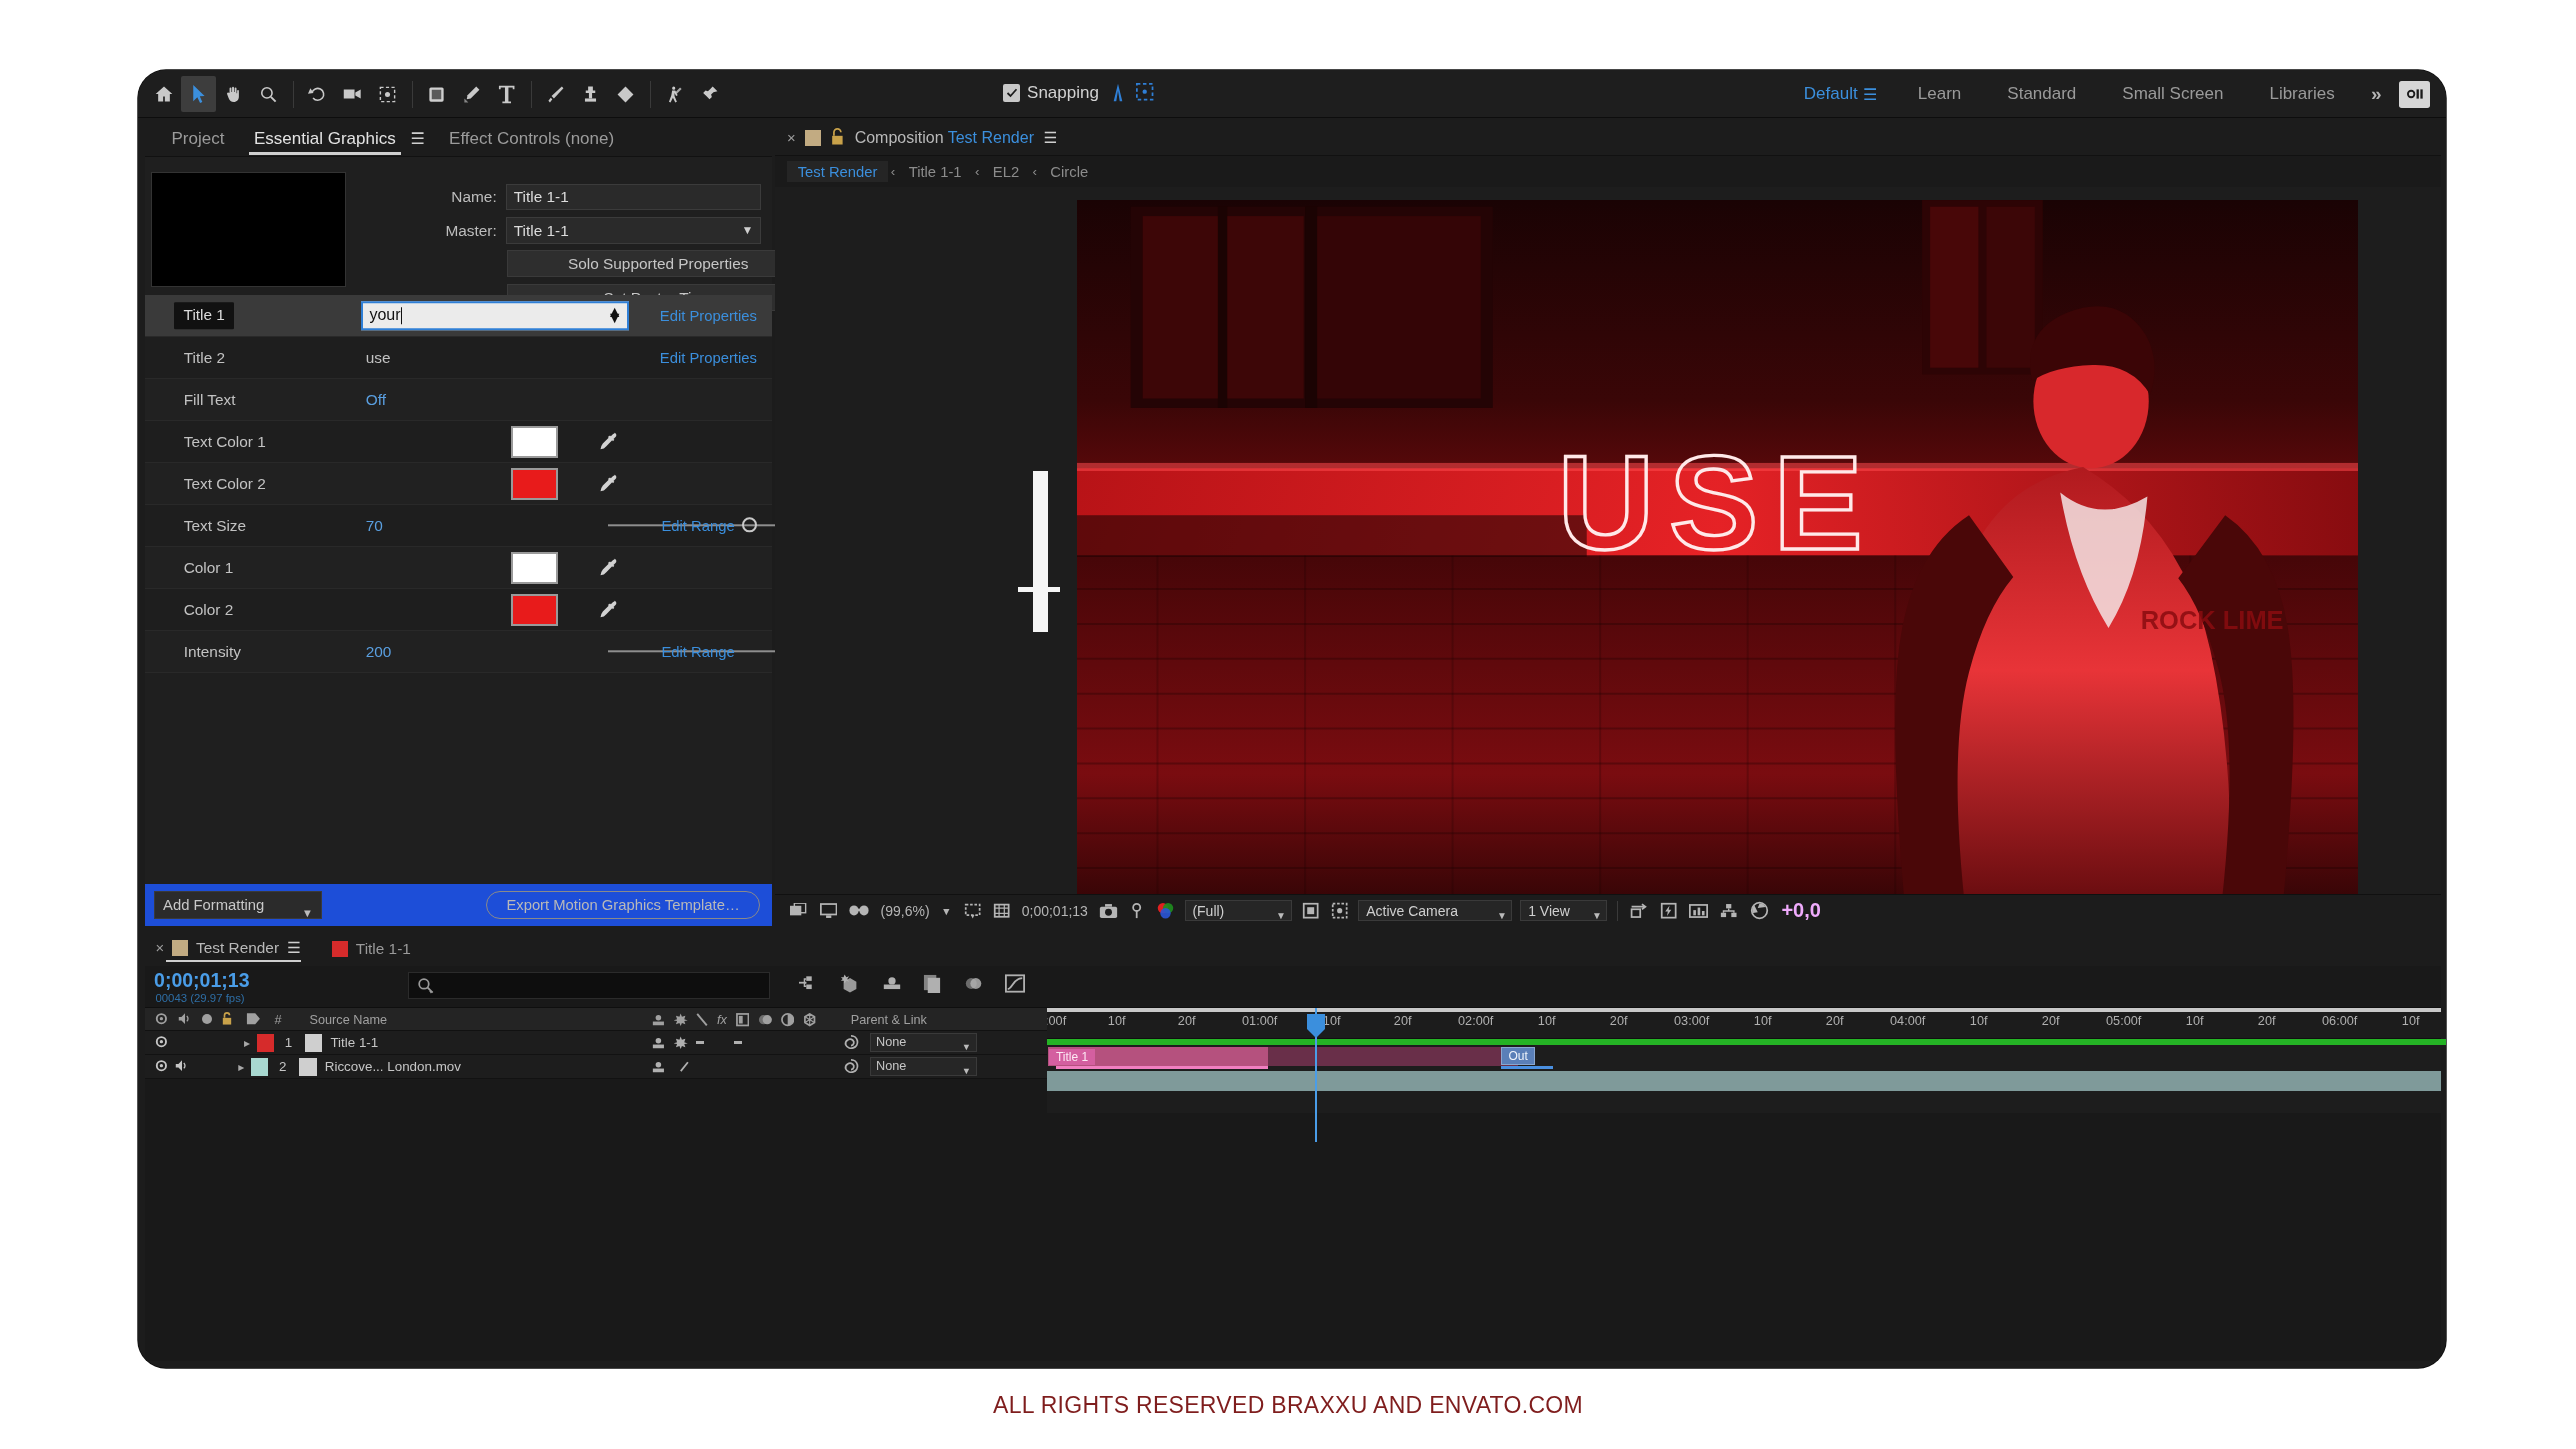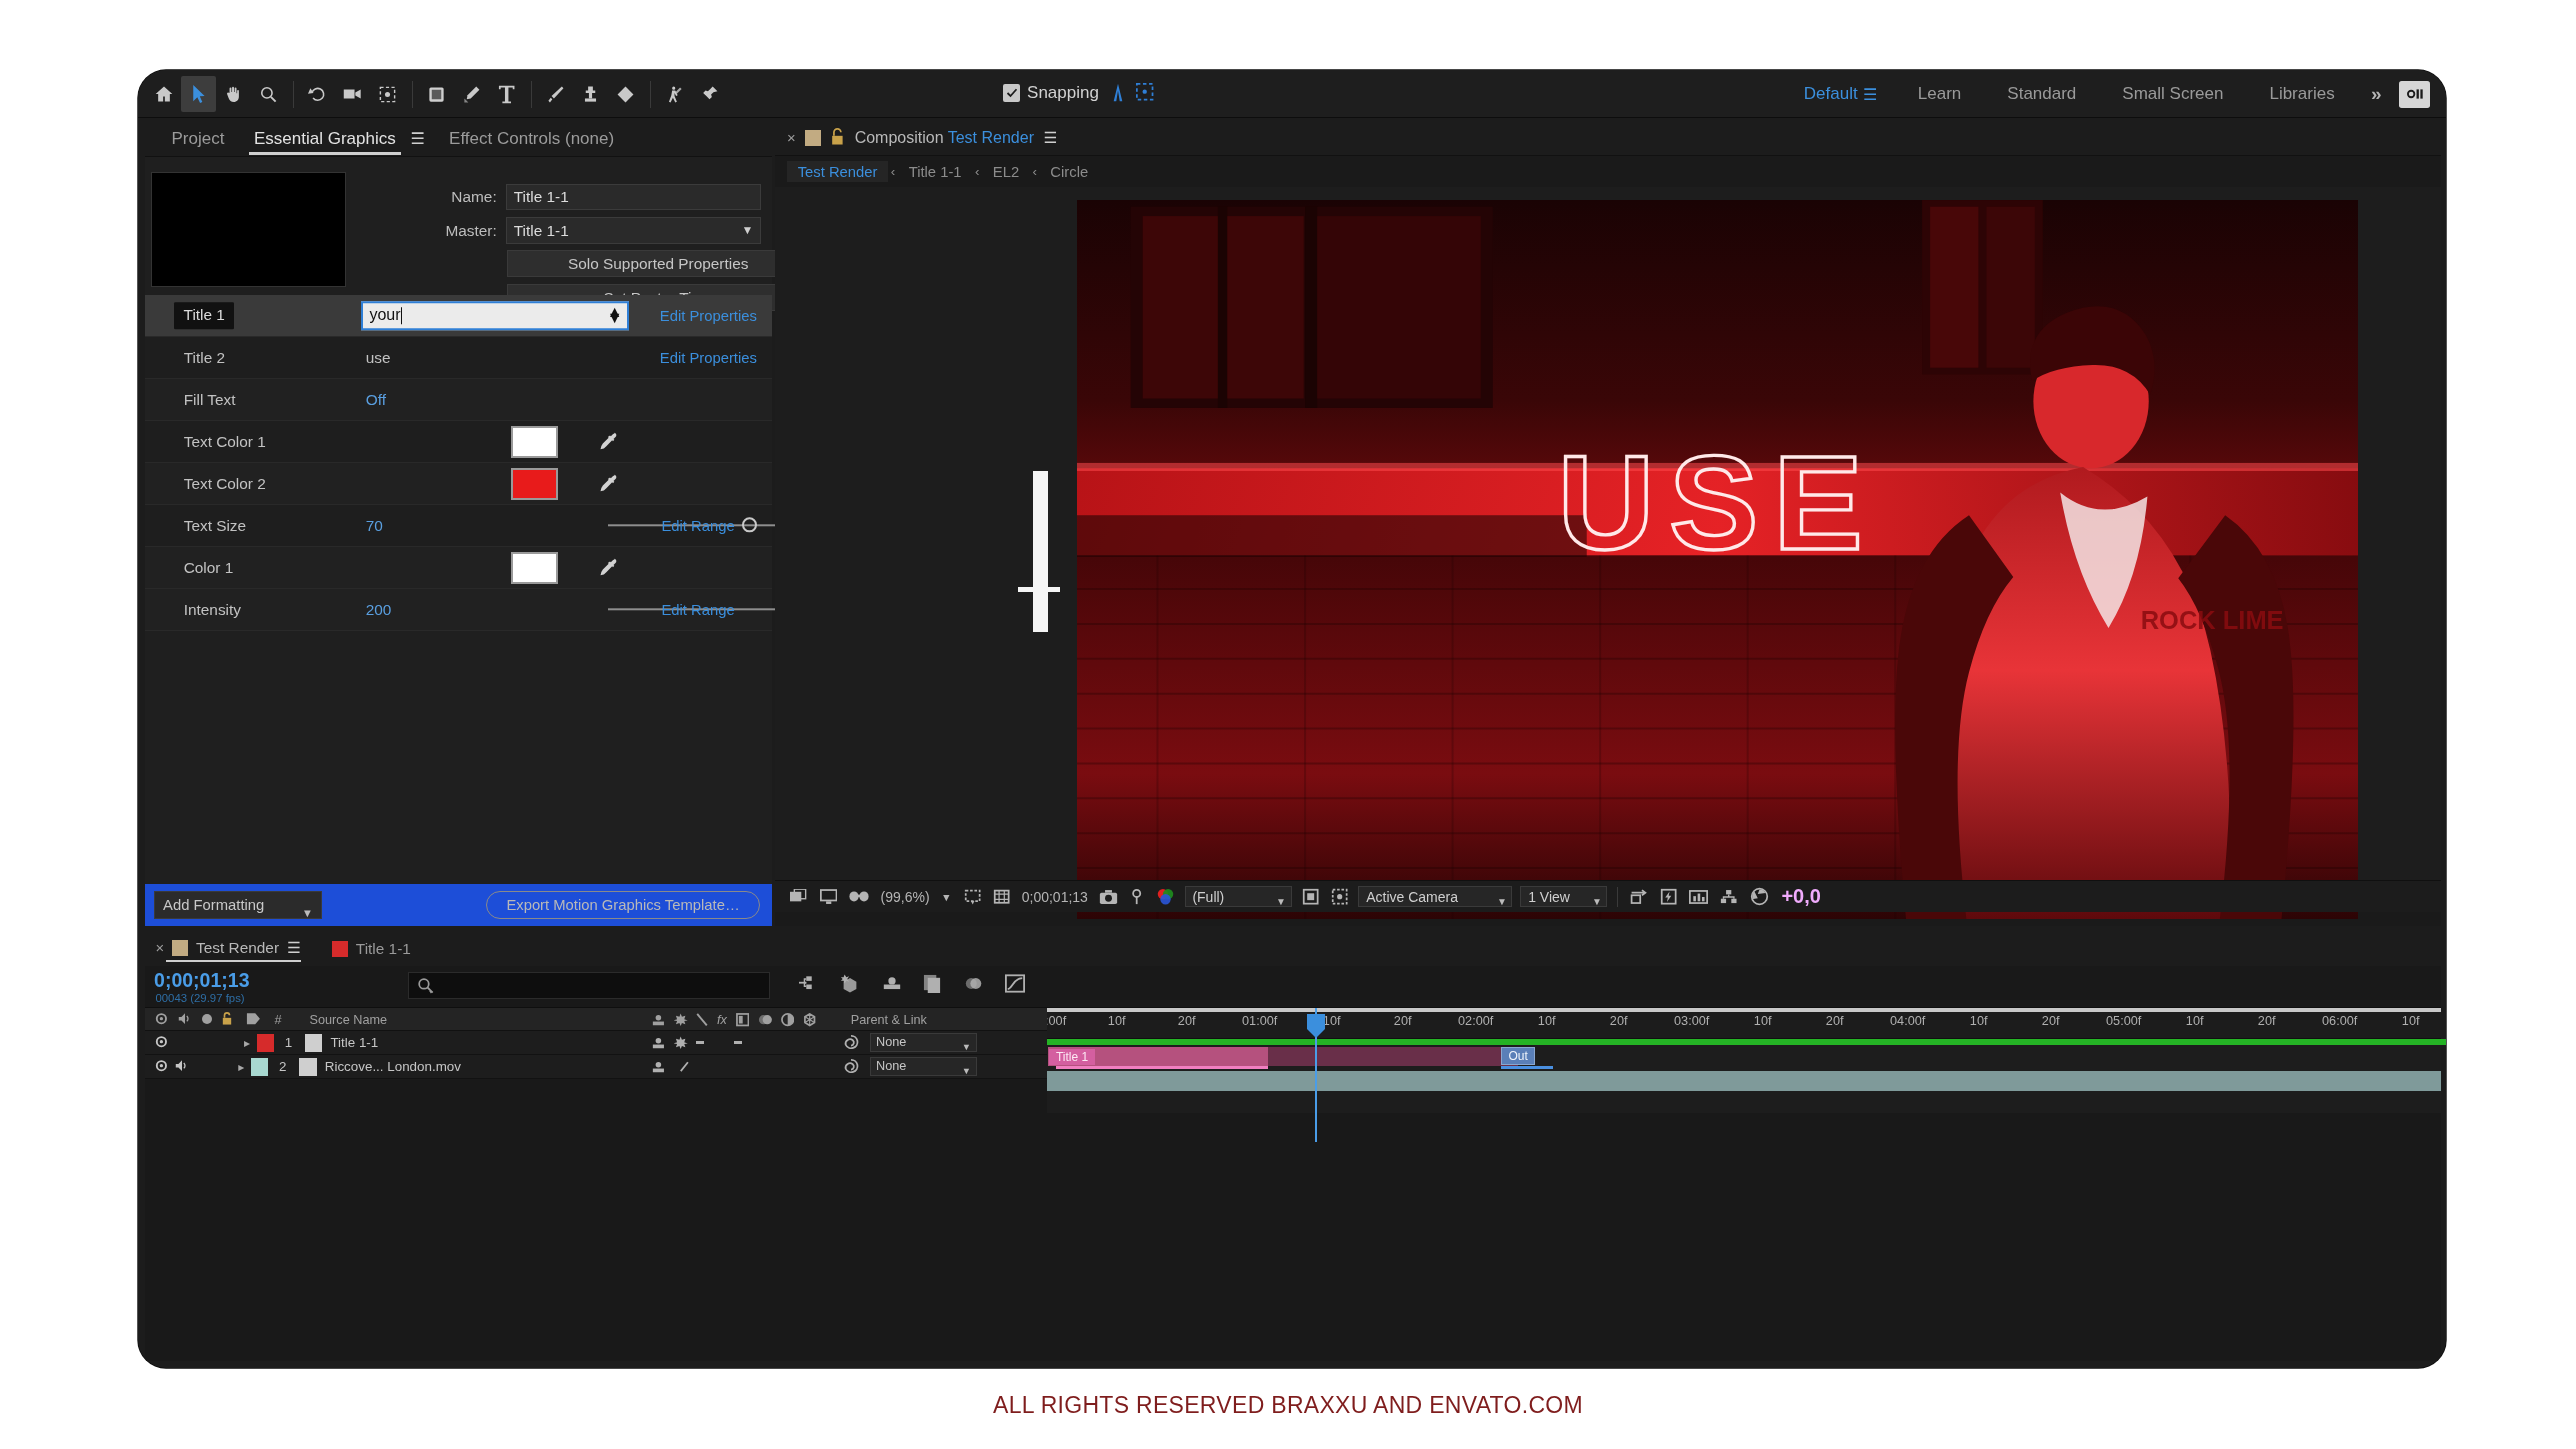--- a/index.html
+++ b/index.html
@@ -619,6 +619,15 @@
           </span>
         </div>
 
+        <div class="prow alt">
+          <span class="prow-label">Color 2</span>
+          <span class="swatch" style="background:#e81b1b;"></span>
+          <span class="eyedrop">
+            <svg width="20" height="20" viewBox="0 0 24 24">
+                <path fill="currentColor" d="M19 2a3 3 0 0 1 3 3c0 .9-.4 1.6-1 2.2l-2.4 2.4 1 1-1.6 1.6-1-1-7 7L7 21l-4 1 1-4 1.8-2.9 7-7-1-1L14.4 5.4l1 1L17.8 4c.6-.6 1.3-1 2.2-1z"></path>
+              </svg>
+          </span>
+        </div>
 
         <div class="prow">
           <span class="prow-label">Intensity</span>

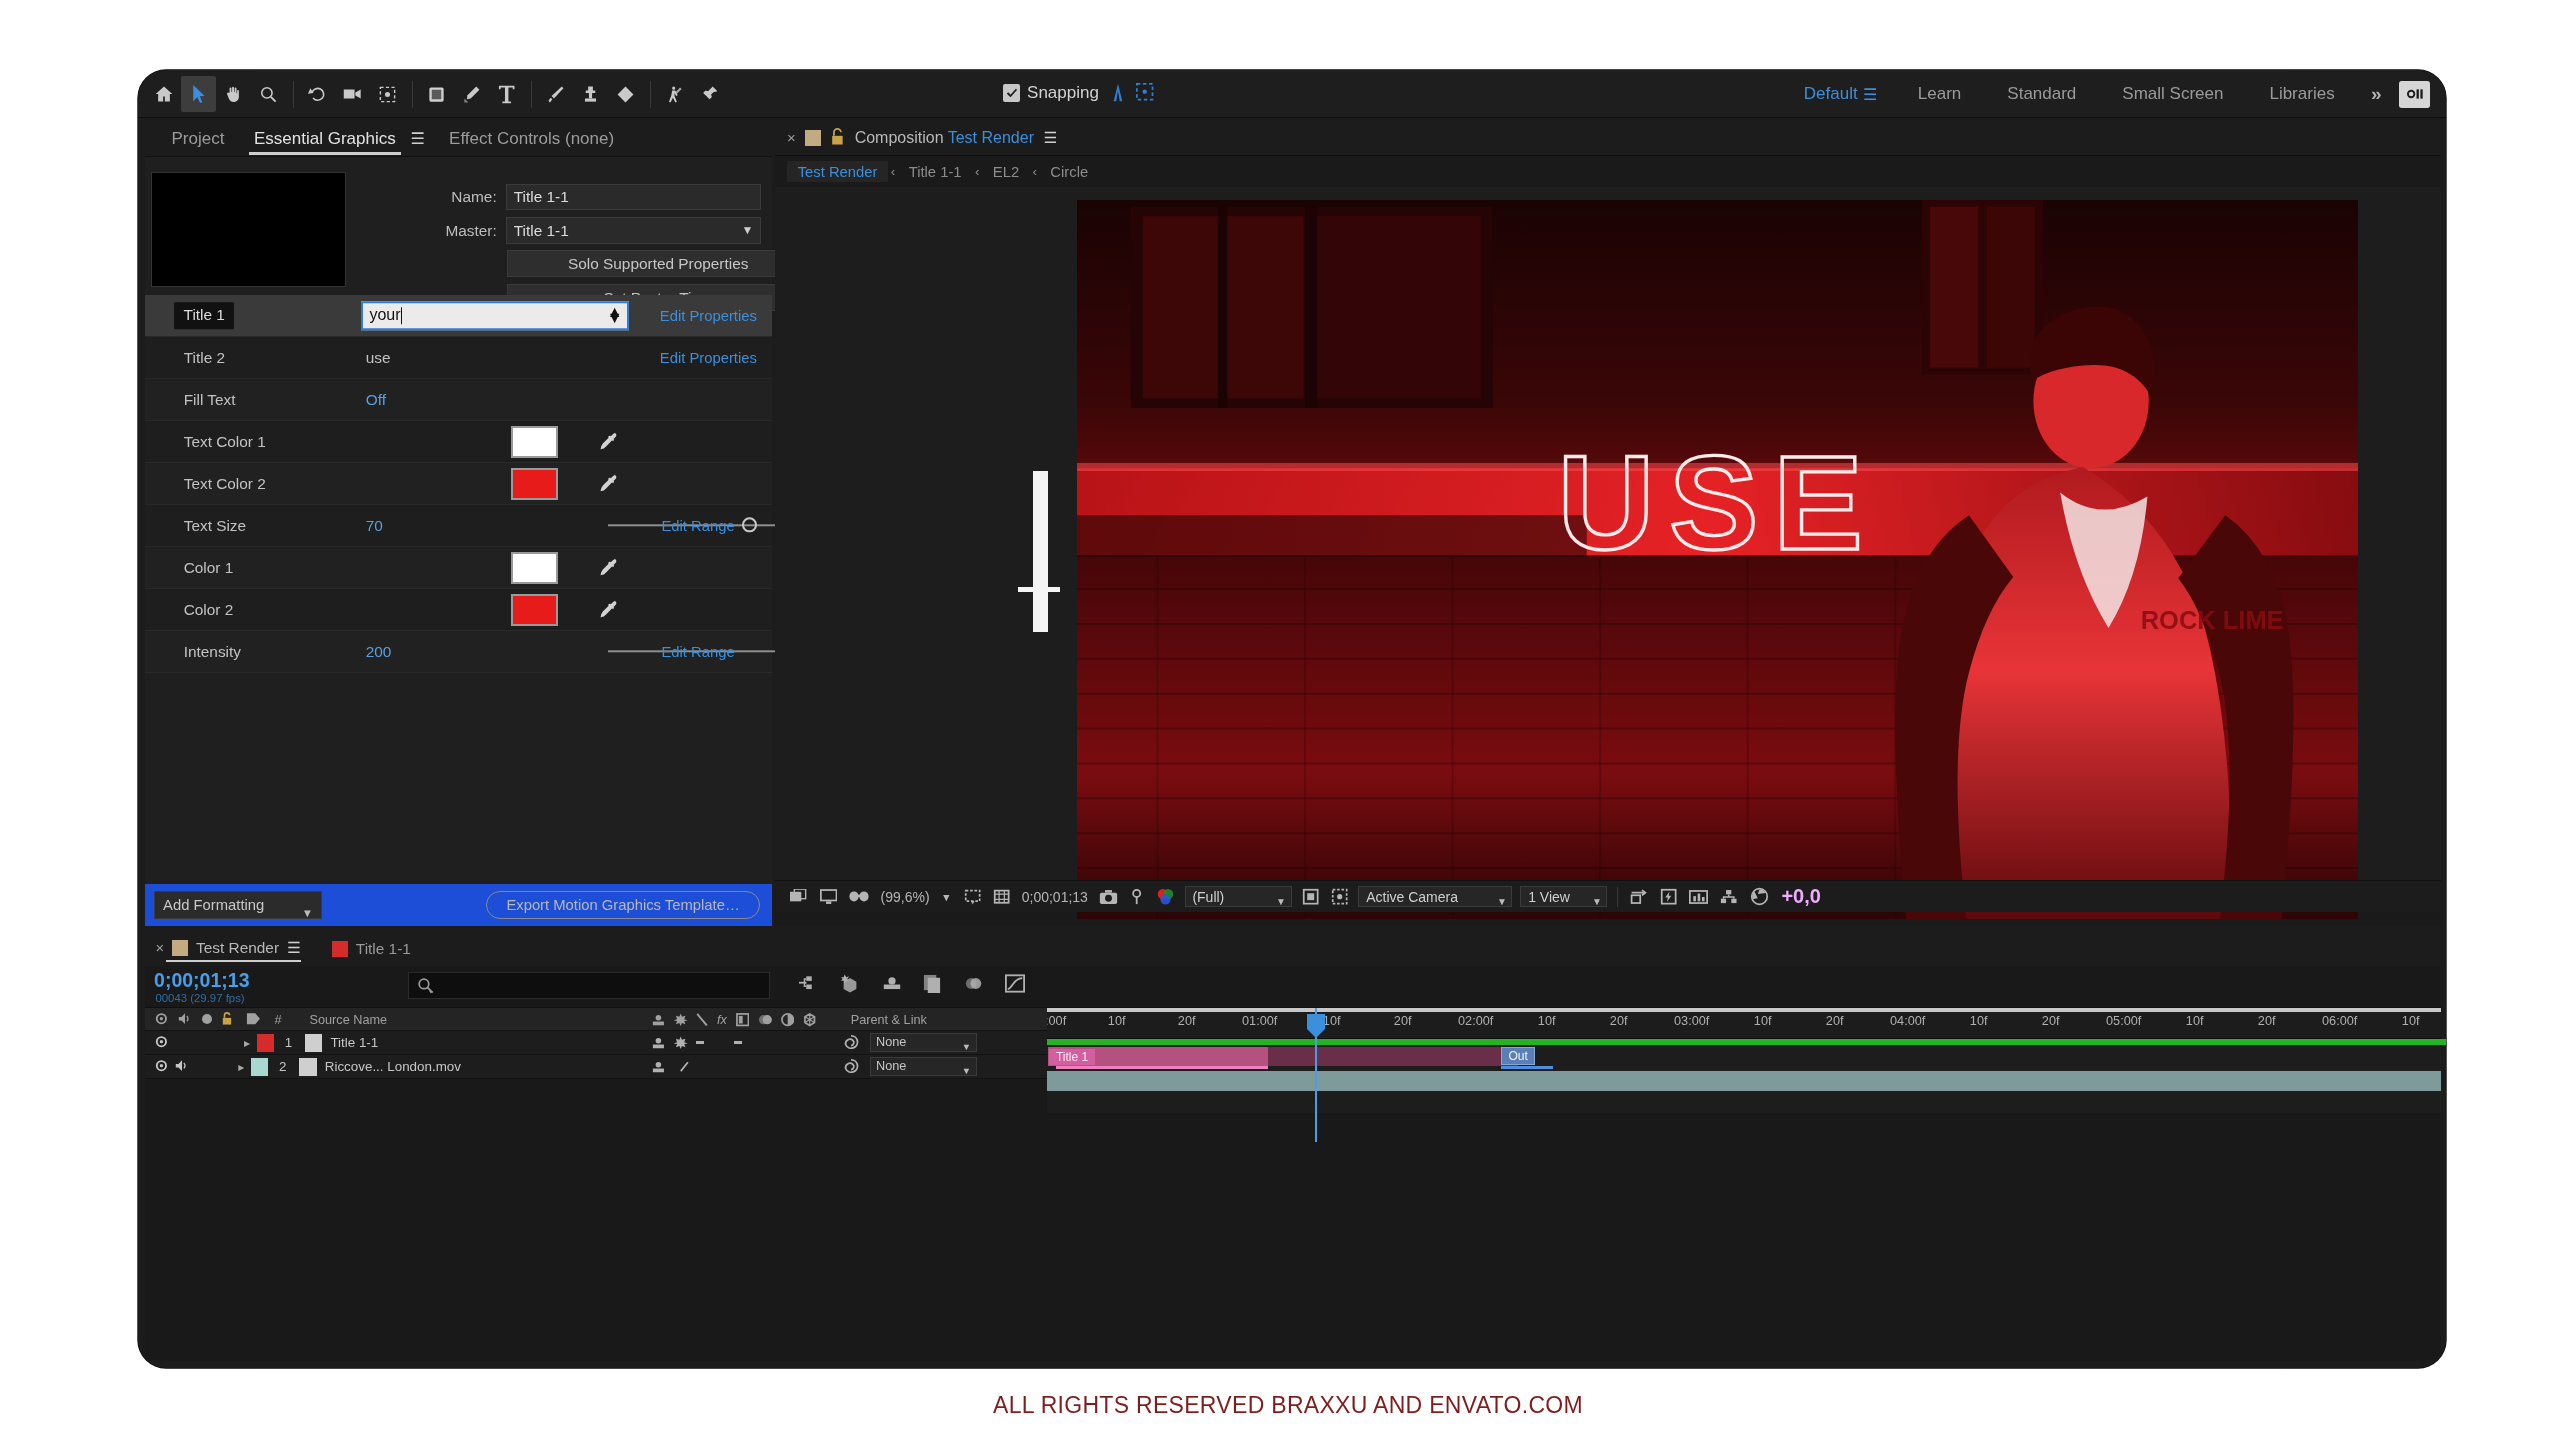--- a/index.html
+++ b/index.html
@@ -265,7 +265,7 @@
   }
 
   .viewer-bottom {
-    position: absolute; left: 0; bottom: 14px; right: 0; height: 32px;
+    position: absolute; left: 0; bottom: 0; right: 0; height: 32px;
     background: #1c1c1c; display: flex; align-items: center;
     padding-left: 9.4px; gap: 0px;
     border-top: 0.7px solid #101010;

